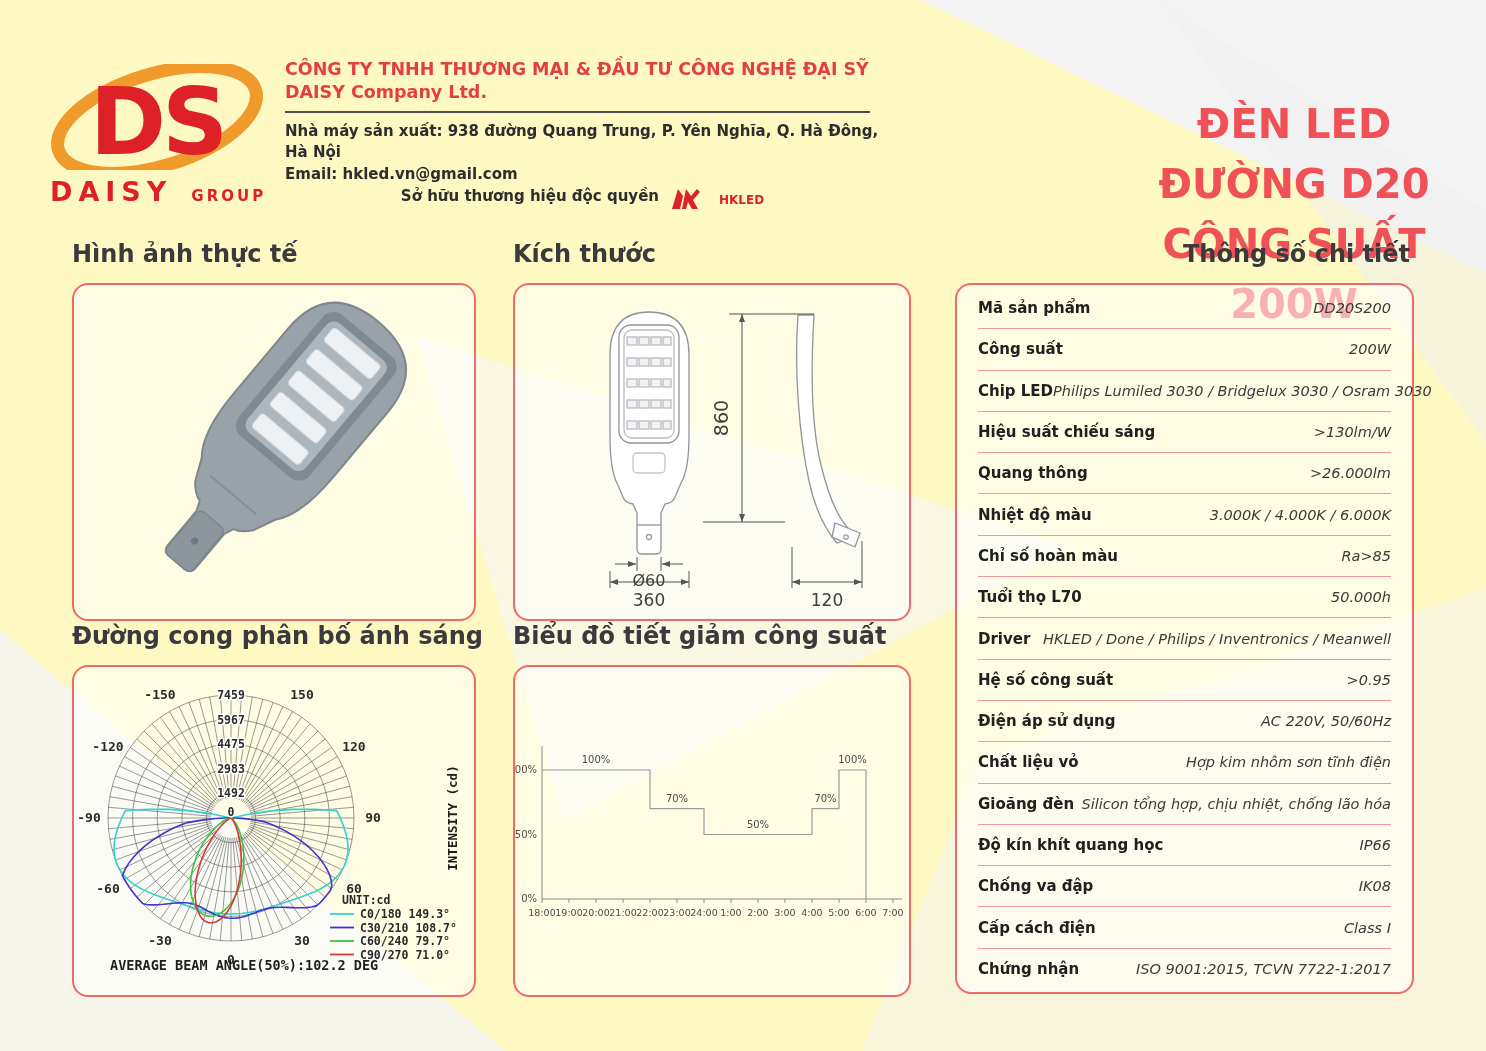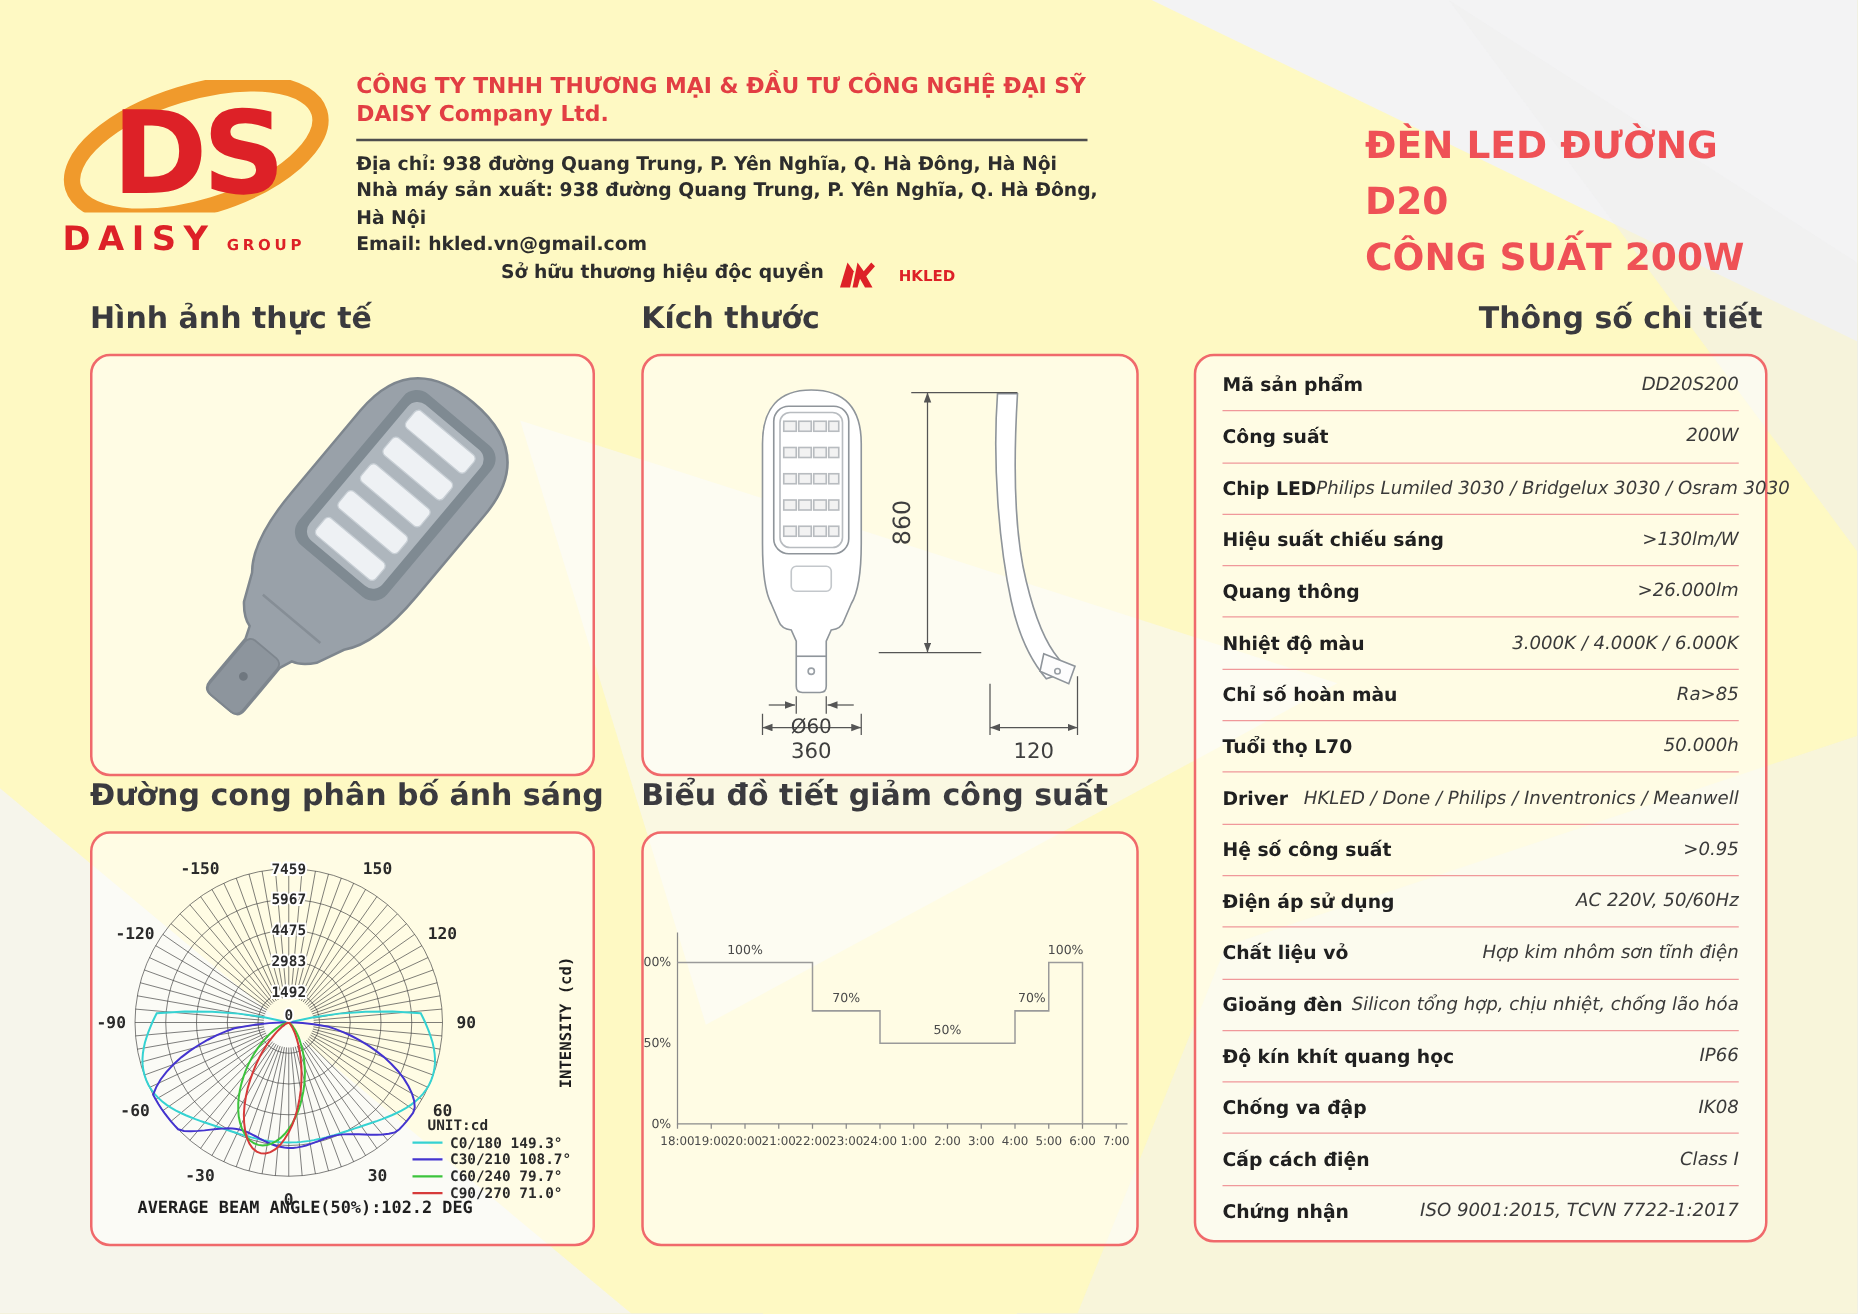--- a/index.html
+++ b/index.html
@@ -77,7 +77,6 @@
     <div class="co-red">CÔNG TY TNHH THƯƠNG MẠI &amp; ĐẦU TƯ CÔNG NGHỆ ĐẠI SỸ</div>
     <div class="co-red">DAISY Company Ltd.</div>
     <div class="co-divider"></div>
-    <div class="co-info">Địa chỉ: 938 đường Quang Trung, P. Yên Nghĩa, Q. Hà Đông, Hà Nội</div>
     <div class="co-info">Nhà máy sản xuất: 938 đường Quang Trung, P. Yên Nghĩa, Q. Hà Đông, Hà Nội</div>
     <div class="co-info">Email: hkled.vn@gmail.com</div>
     <div class="co-info tm-row">

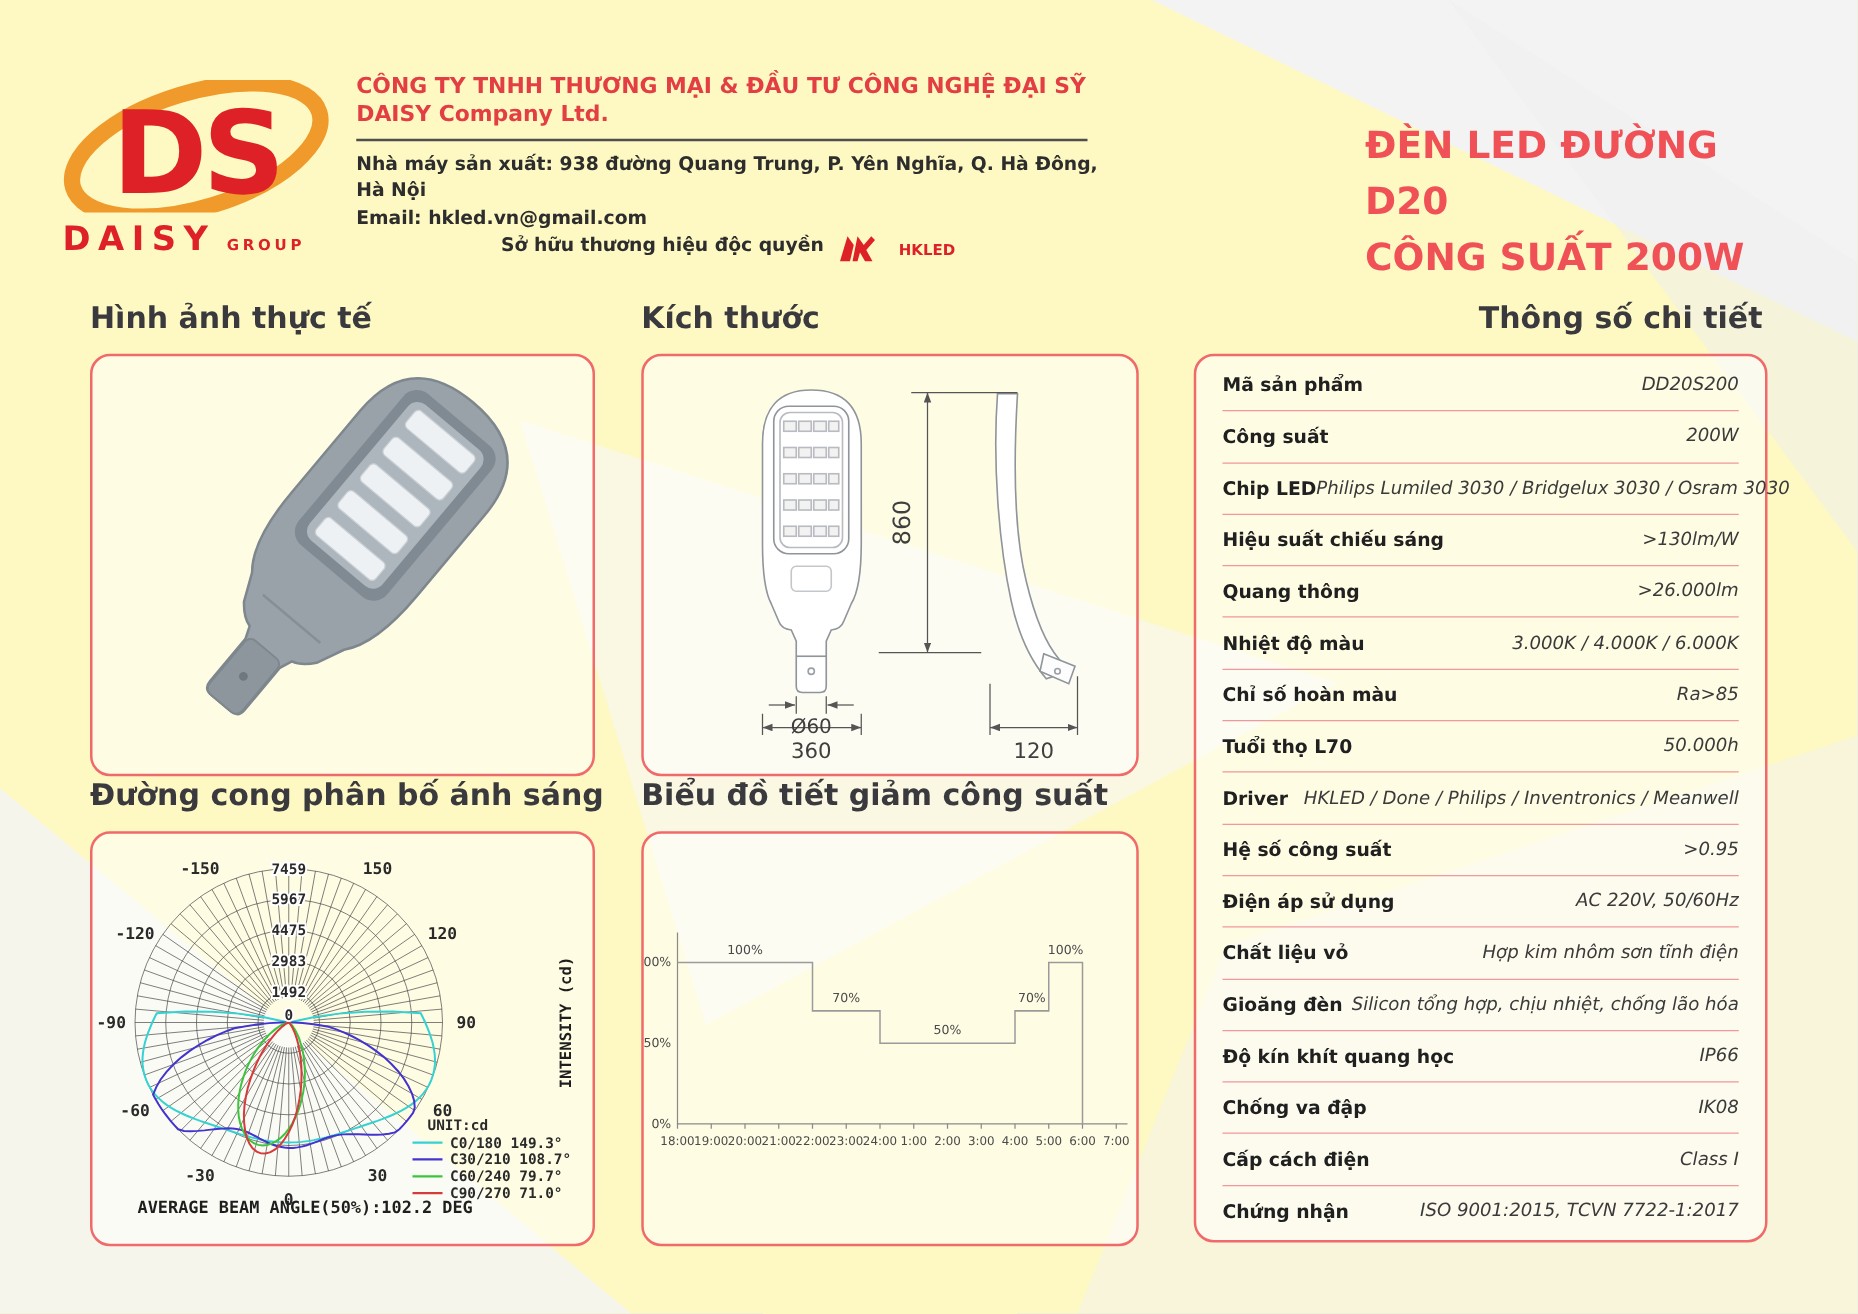--- a/index.html
+++ b/index.html
@@ -25,8 +25,8 @@
   .tm-row{display:flex;align-items:flex-end;justify-content:center;}
   .hk-text{font-size:12px;font-weight:bold;color:#dd2127;margin-left:18px;position:relative;top:2px;}
   .hk-mark{margin-left:12px;position:relative;top:3px;}
-  .doc-title{position:absolute;left:1092px;top:94px;width:340px;text-align:left;
-             font-size:30px;font-weight:bold;color:#ef5156;line-height:1.5;}
+  .doc-title{position:absolute;left:1124px;top:94px;width:340px;text-align:center;
+             font-size:40px;font-weight:bold;color:#ef5156;line-height:1.5;}
 
   
   .sec{position:absolute;margin:0;font-size:24px;font-weight:bold;color:#3a3a3e;line-height:1.2;}

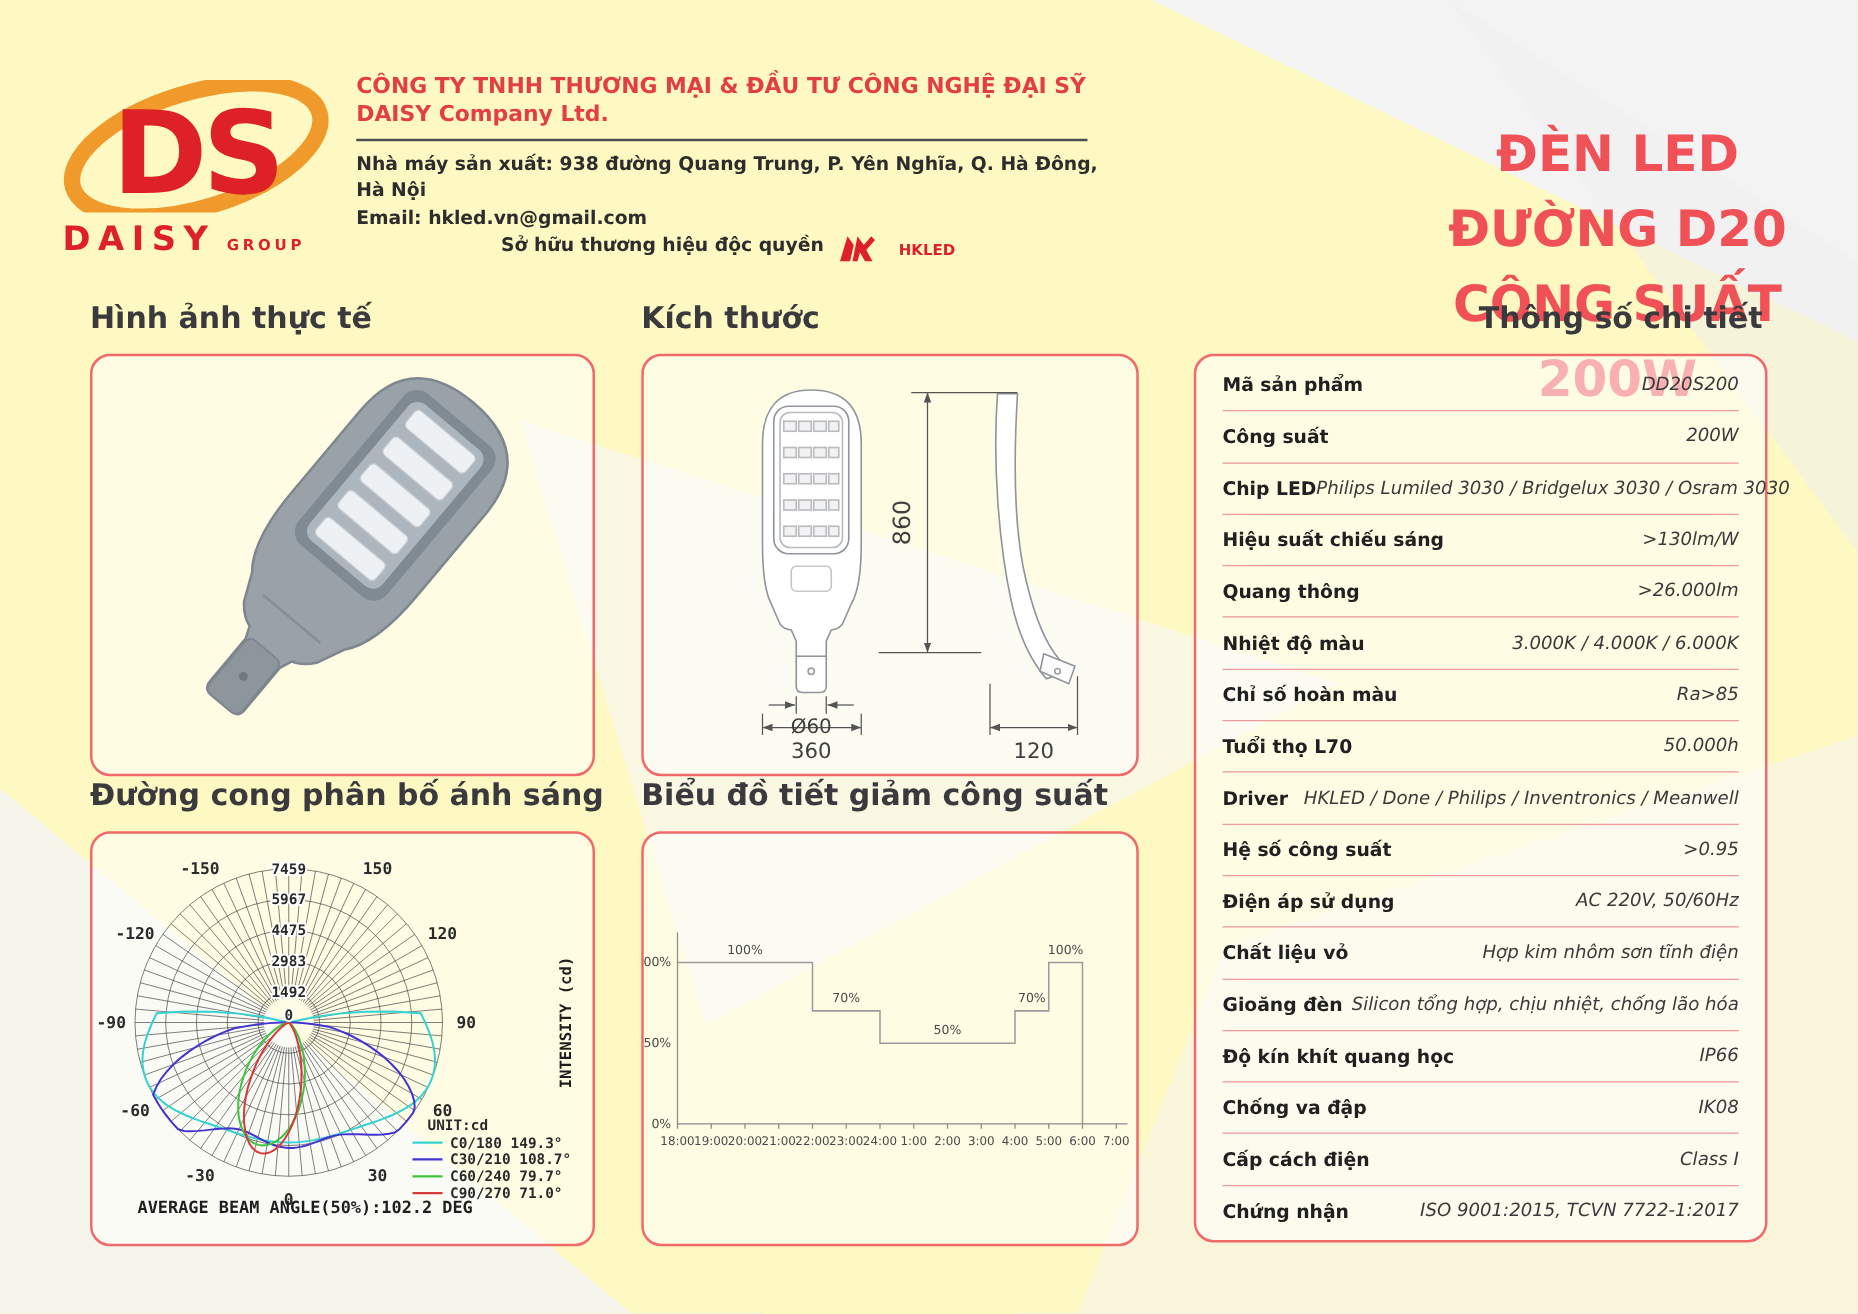--- a/index.html
+++ b/index.html
@@ -17,7 +17,7 @@
   .logo{position:absolute;left:50px;top:64px;width:215px;}
   .logo-word{display:flex;align-items:baseline;margin-top:2px;}
   .brand{font-size:27px;font-weight:bold;color:#dd2127;letter-spacing:6px;text-align:center;}
-  .brand2{font-size:12px;font-weight:bold;color:#dd2127;letter-spacing:3px;margin-left:9px;text-align:center;}
+  .brand2{font-size:15px;font-weight:bold;color:#dd2127;letter-spacing:3px;margin-left:19px;text-align:center;}
   .company{position:absolute;left:285px;top:58px;width:595px;}
   .co-red{font-size:17.5px;font-weight:bold;color:#e23e43;line-height:1.32;}
   .co-divider{height:2px;background:#4e4e4e;margin:7px 0 8px 0;width:585px;}

